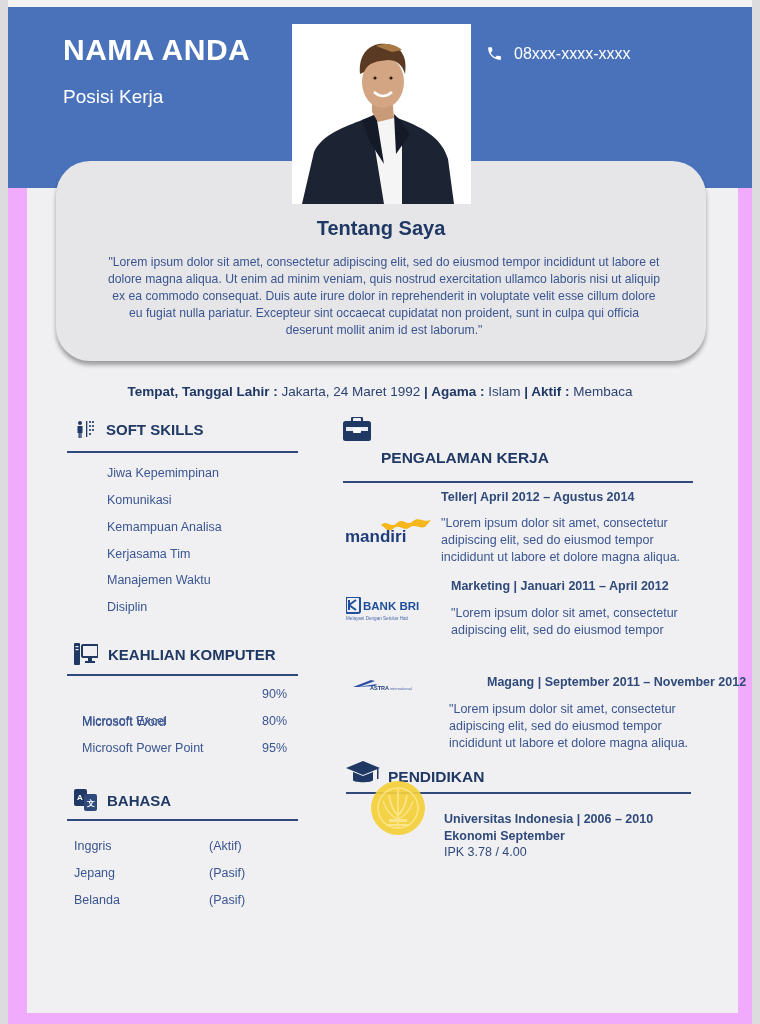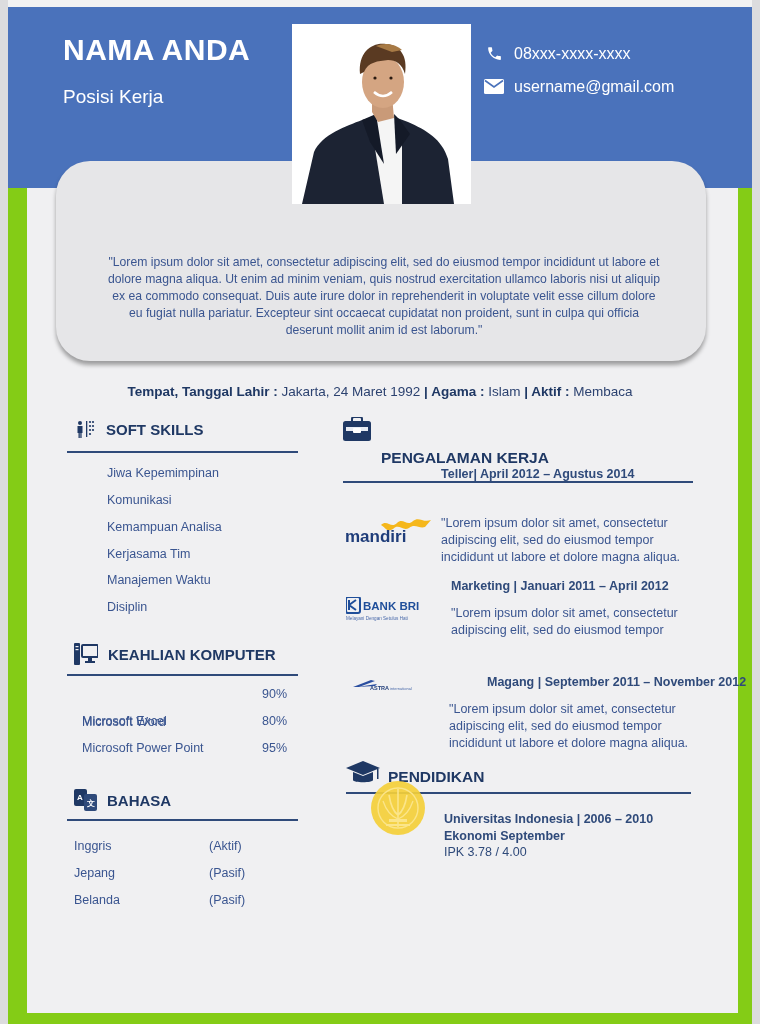--- a/index.html
+++ b/index.html
@@ -5,7 +5,7 @@
   * { box-sizing: border-box; margin: 0; padding: 0; }
   html, body { width: 760px; height: 1024px; overflow: hidden; }
   body { background: #e4e4e6; font-family: "Liberation Sans", sans-serif; position: relative; }
-  .page { position: absolute; left: 8px; top: 0; width: 744px; height: 1024px; background: #84cc16; }
+  .page { position: absolute; left: 8px; top: 0; width: 744px; height: 1024px; background: #f0abfc; }
   .page-top-strip { position: absolute; left: 0; top: 0; width: 744px; height: 7px; background: #f2f2f2; }
   .content-bg { position: absolute; left: 19px; top: 188px; width: 711px; height: 825px; background: #f0f0f2; }
   .header { position: absolute; left: 0; top: 7px; width: 744px; height: 181px; background: #4a72bb; }

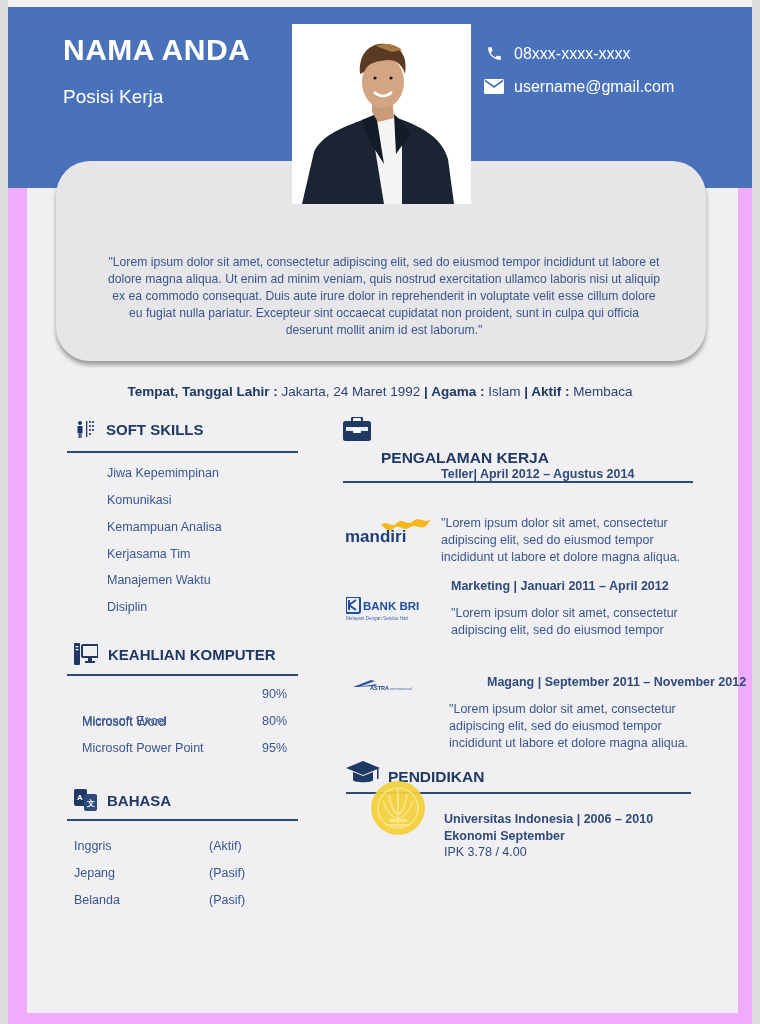--- a/index.html
+++ b/index.html
@@ -56,15 +56,6 @@
         </span>
         <span>08xxx-xxxx-xxxx</span>
       </div>
-      <div class="contact">
-        <span class="ic">
-          <svg width="20" height="15" viewBox="0 0 20 15">
-              <rect x="0" y="0" width="20" height="15" rx="1.5" fill="#fff"></rect>
-              <path d="M1 1.5 L10 8 L19 1.5" stroke="#4a72bb" stroke-width="1.6" fill="none"></path>
-            </svg>
-        </span>
-        <span>username@gmail.com</span>
-      </div>
     </div>
   </div>
 

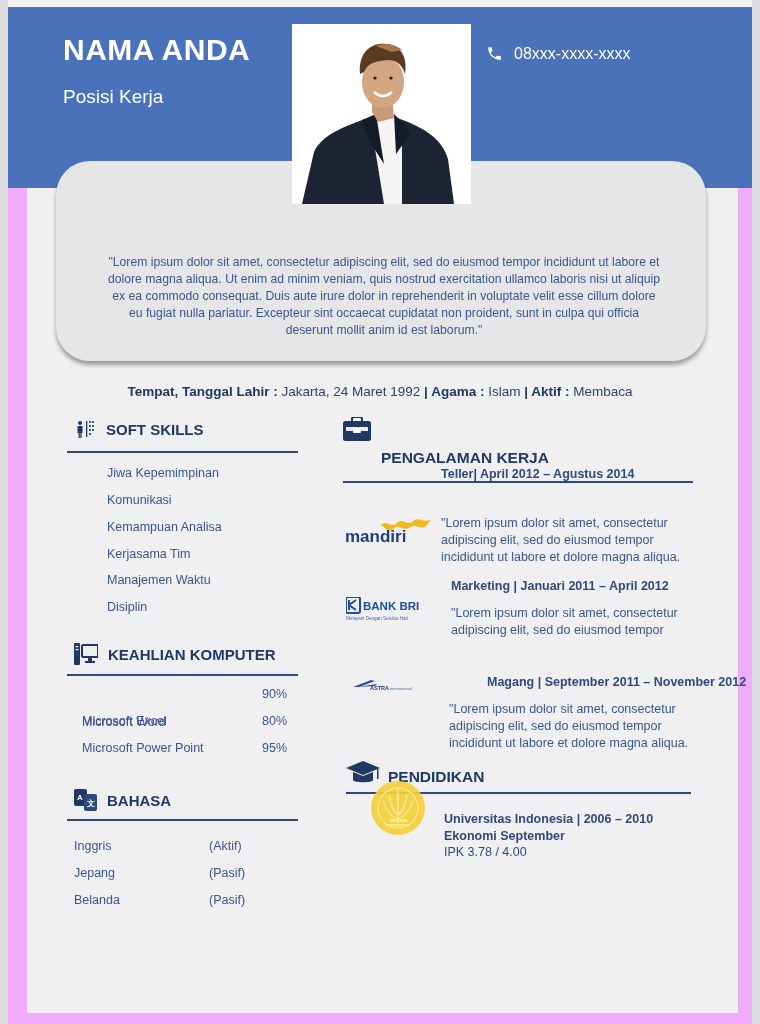--- a/index.html
+++ b/index.html
@@ -84,6 +84,7 @@
   </div>
 
   <div class="about">
+    <div class="about-title">Tentang Saya</div>
     <div class="about-text">"Lorem ipsum dolor sit amet, consectetur adipiscing elit, sed do eiusmod tempor incididunt ut labore et dolore magna aliqua. Ut enim ad minim veniam, quis nostrud exercitation ullamco laboris nisi ut aliquip ex ea commodo consequat. Duis aute irure dolor in reprehenderit in voluptate velit esse cillum dolore eu fugiat nulla pariatur. Excepteur sint occaecat cupidatat non proident, sunt in culpa qui officia deserunt mollit anim id est laborum."</div>
   </div>
 

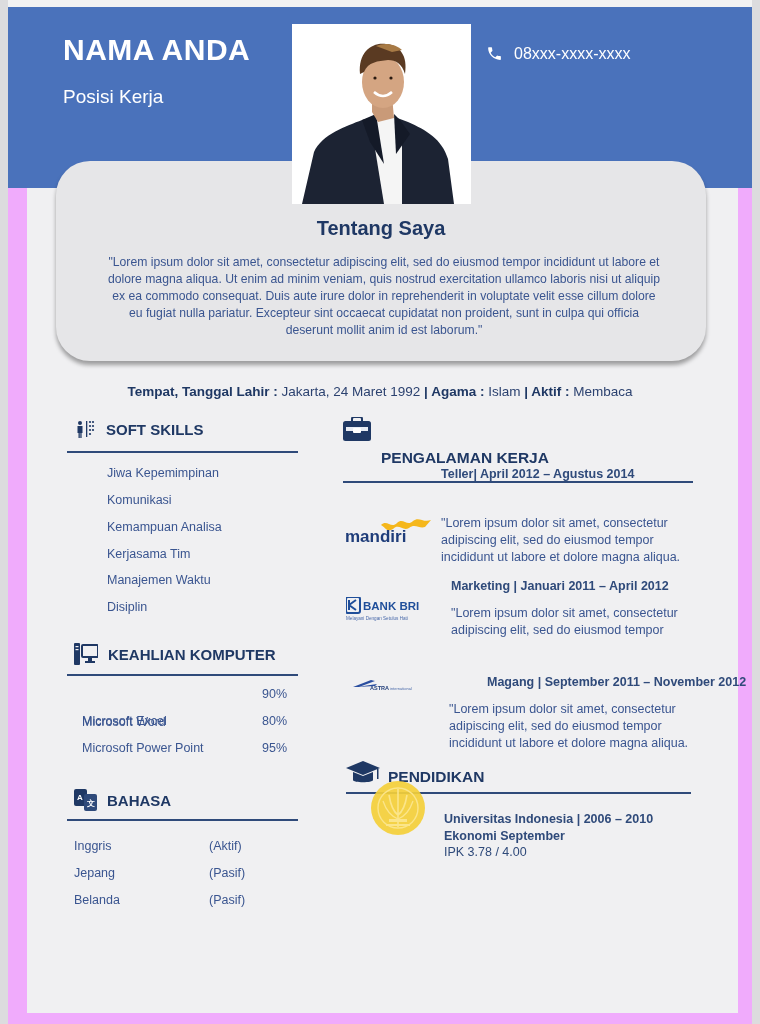--- a/index.html
+++ b/index.html
@@ -178,7 +178,7 @@
       <text x="0" y="25" font-size="17" font-weight="bold" fill="#1f3d7a" font-family="Liberation Sans, sans-serif">mandiri</text>
     </svg>
   </div>
-  <div class="job-title" style="left:433px; top:467px;">Teller| April 2012 – Agustus 2014</div>
+  <div class="job-title" style="left:433px; top:490px;">Teller| April 2012 – Agustus 2014</div>
   <div class="job-text" style="left:433px; top:515px;">
     <div>"Lorem ipsum dolor sit amet, consectetur</div>
     <div>adipiscing elit, sed do eiusmod tempor</div>

